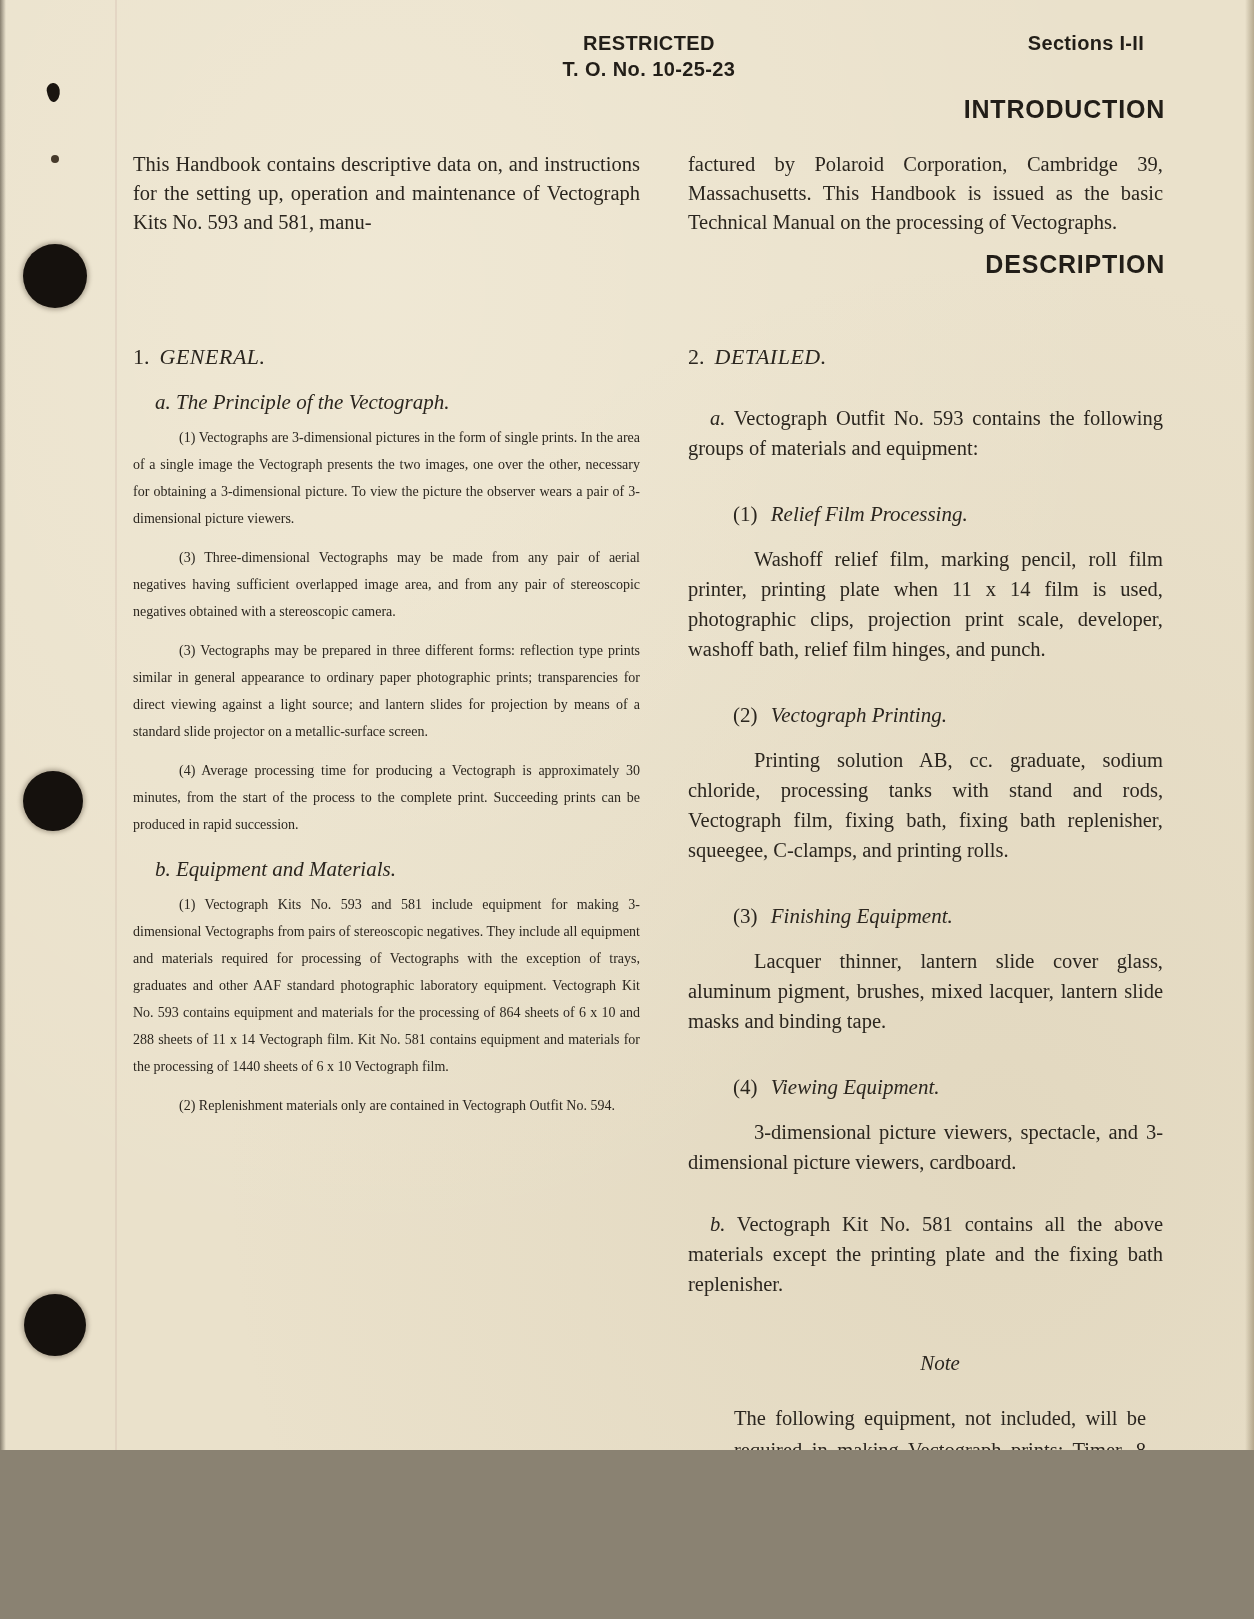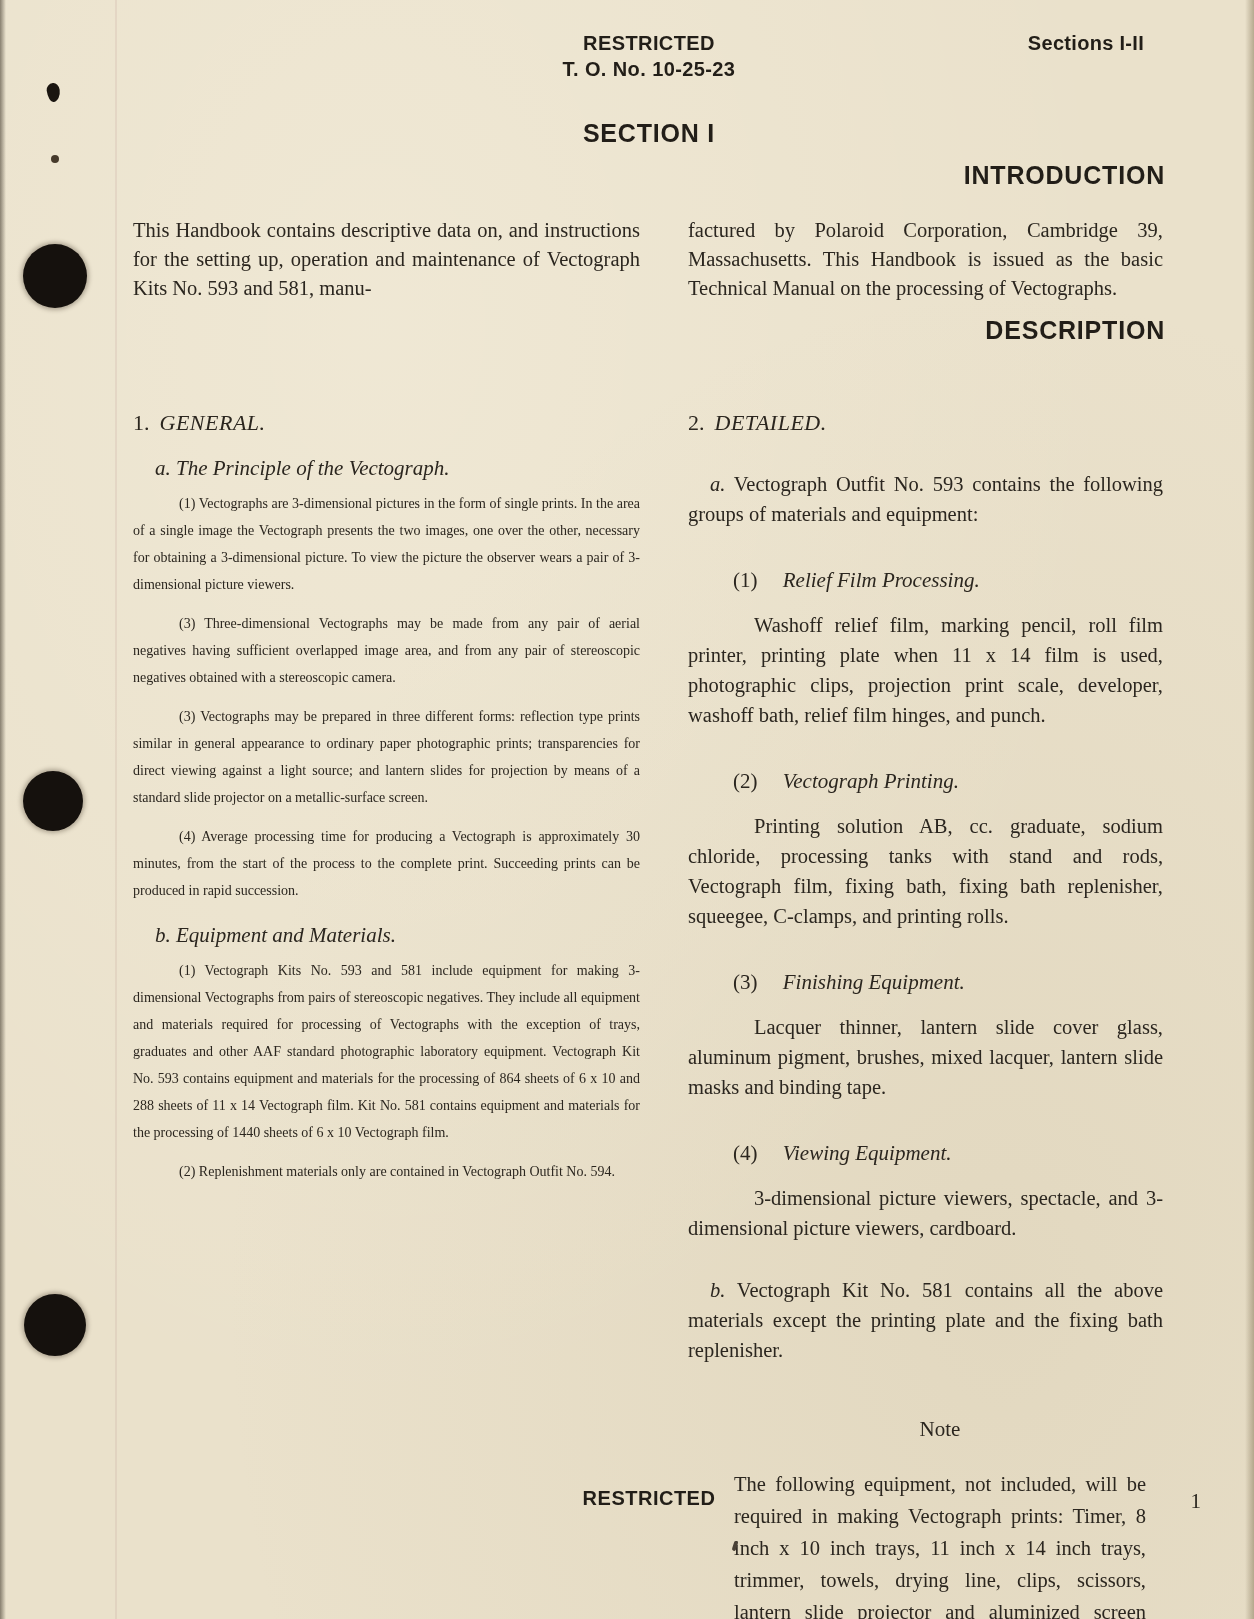--- a/index.html
+++ b/index.html
@@ -6,7 +6,7 @@
   .page {
     position: relative;
     width: 1254px;
-    height: 1619px;
+    height: 1450px;
     margin: 0 auto;
     background:
       radial-gradient(ellipse at 30% 20%, rgba(255,252,240,0.25), rgba(0,0,0,0) 60%),

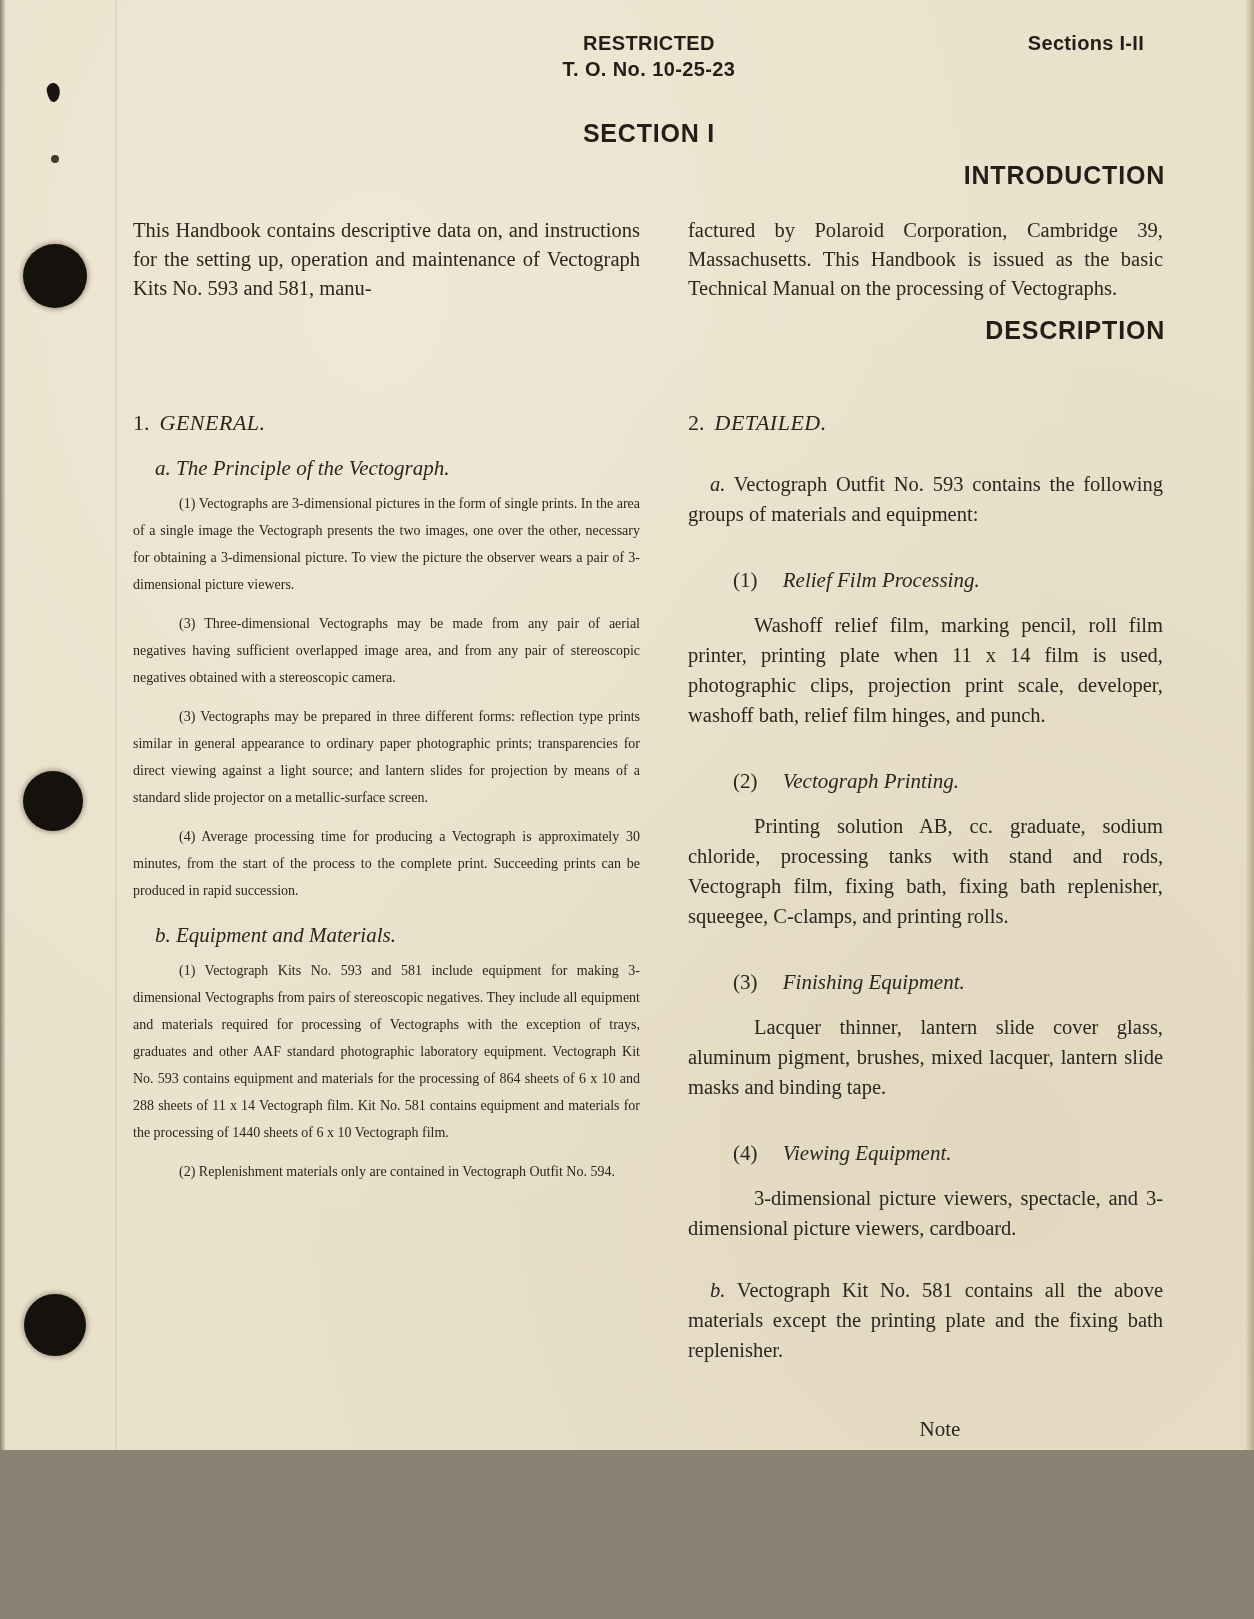--- a/index.html
+++ b/index.html
@@ -102,7 +102,6 @@
       <div class="hdr-right sans">Sections I-II</div>
     </header>
 
-    <div class="section-title sans">SECTION I</div>
     <div class="section-subtitle sans">INTRODUCTION</div>
 
     <div class="cols intro-cols">

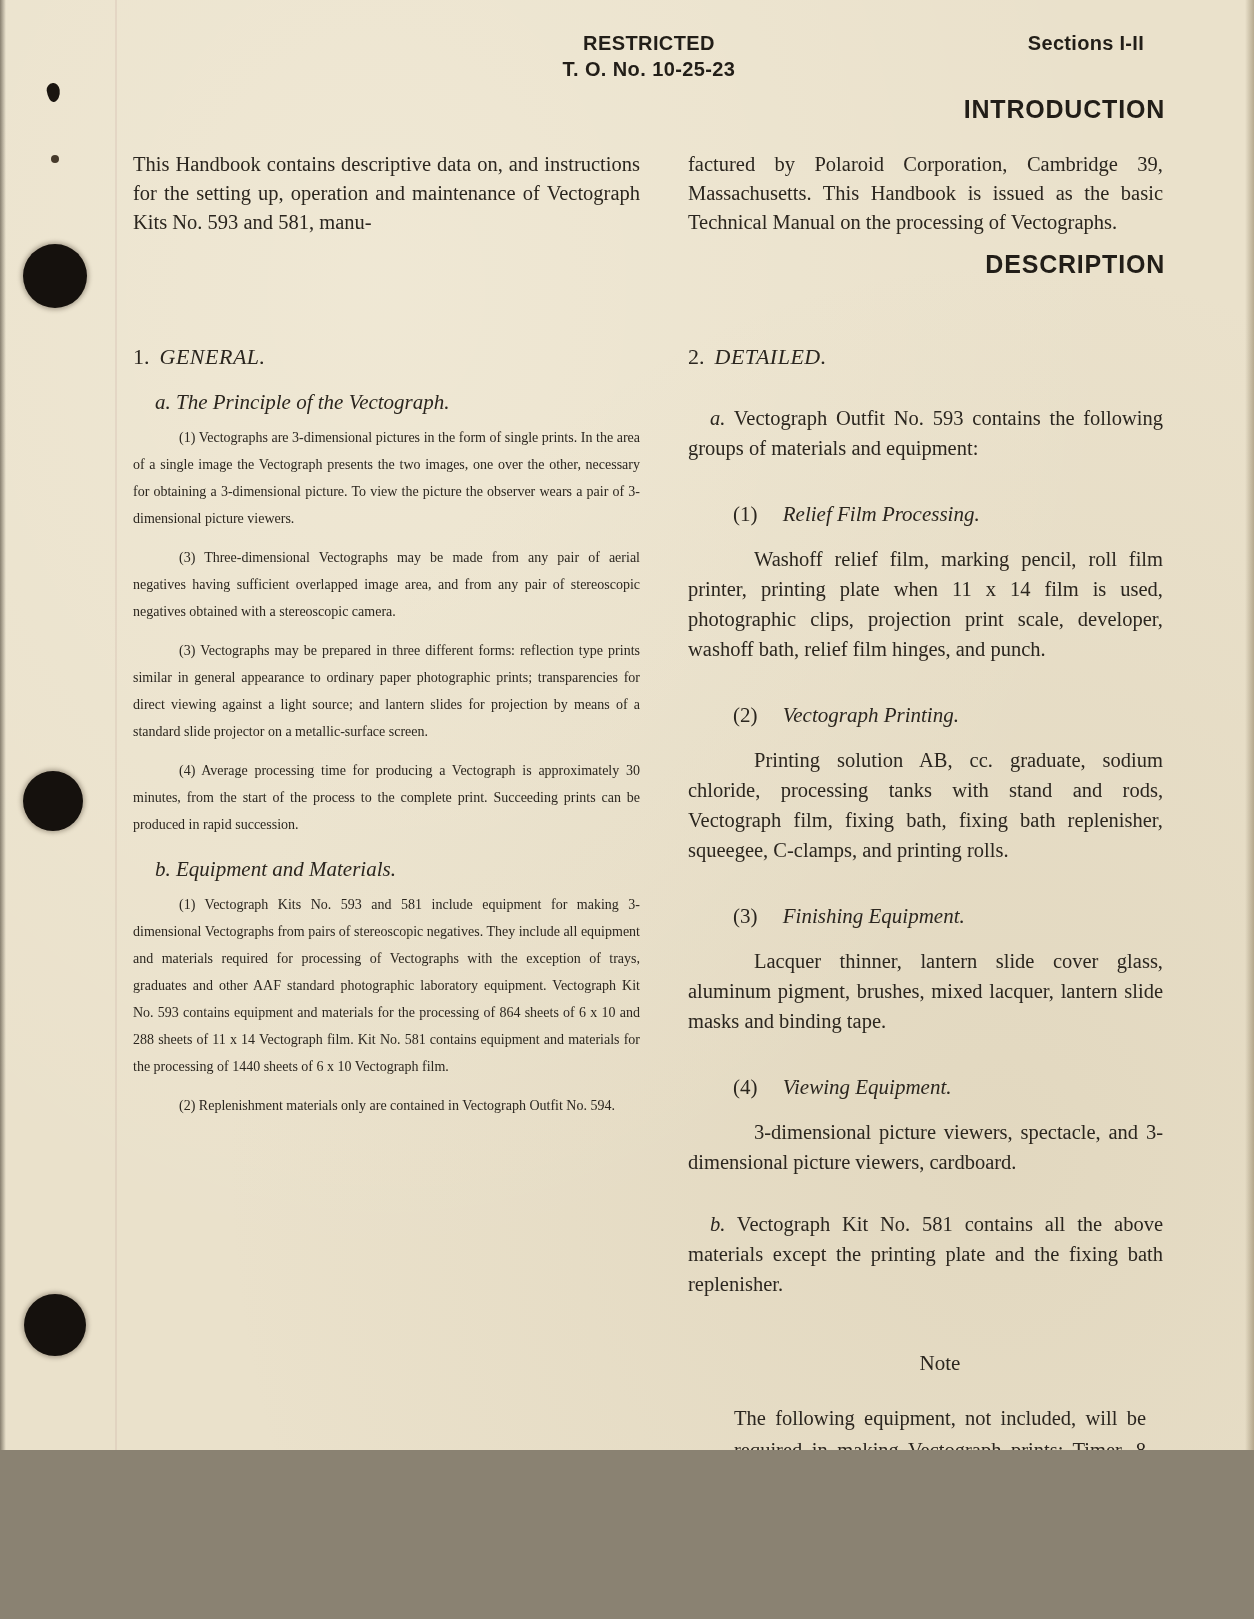--- a/index.html
+++ b/index.html
@@ -67,7 +67,7 @@
 
   .col-r .lettered-para { margin-top:32px; text-indent:22px; }
   .group-heading { font-size:21px; line-height:27px; margin:38px 0 16px; padding-left:45px; }
-  .group-heading .it-title { font-style:italic; margin-left:20px; }
+  .group-heading .it-title { font-style:italic; margin-left:8px; }
   .group-body { text-indent:66px; margin:0; }
   .note-block { margin: 52px 0 0 46px; width:412px; }
   .note-title { text-align:center; font-size:21px; margin:0 0 26px; }

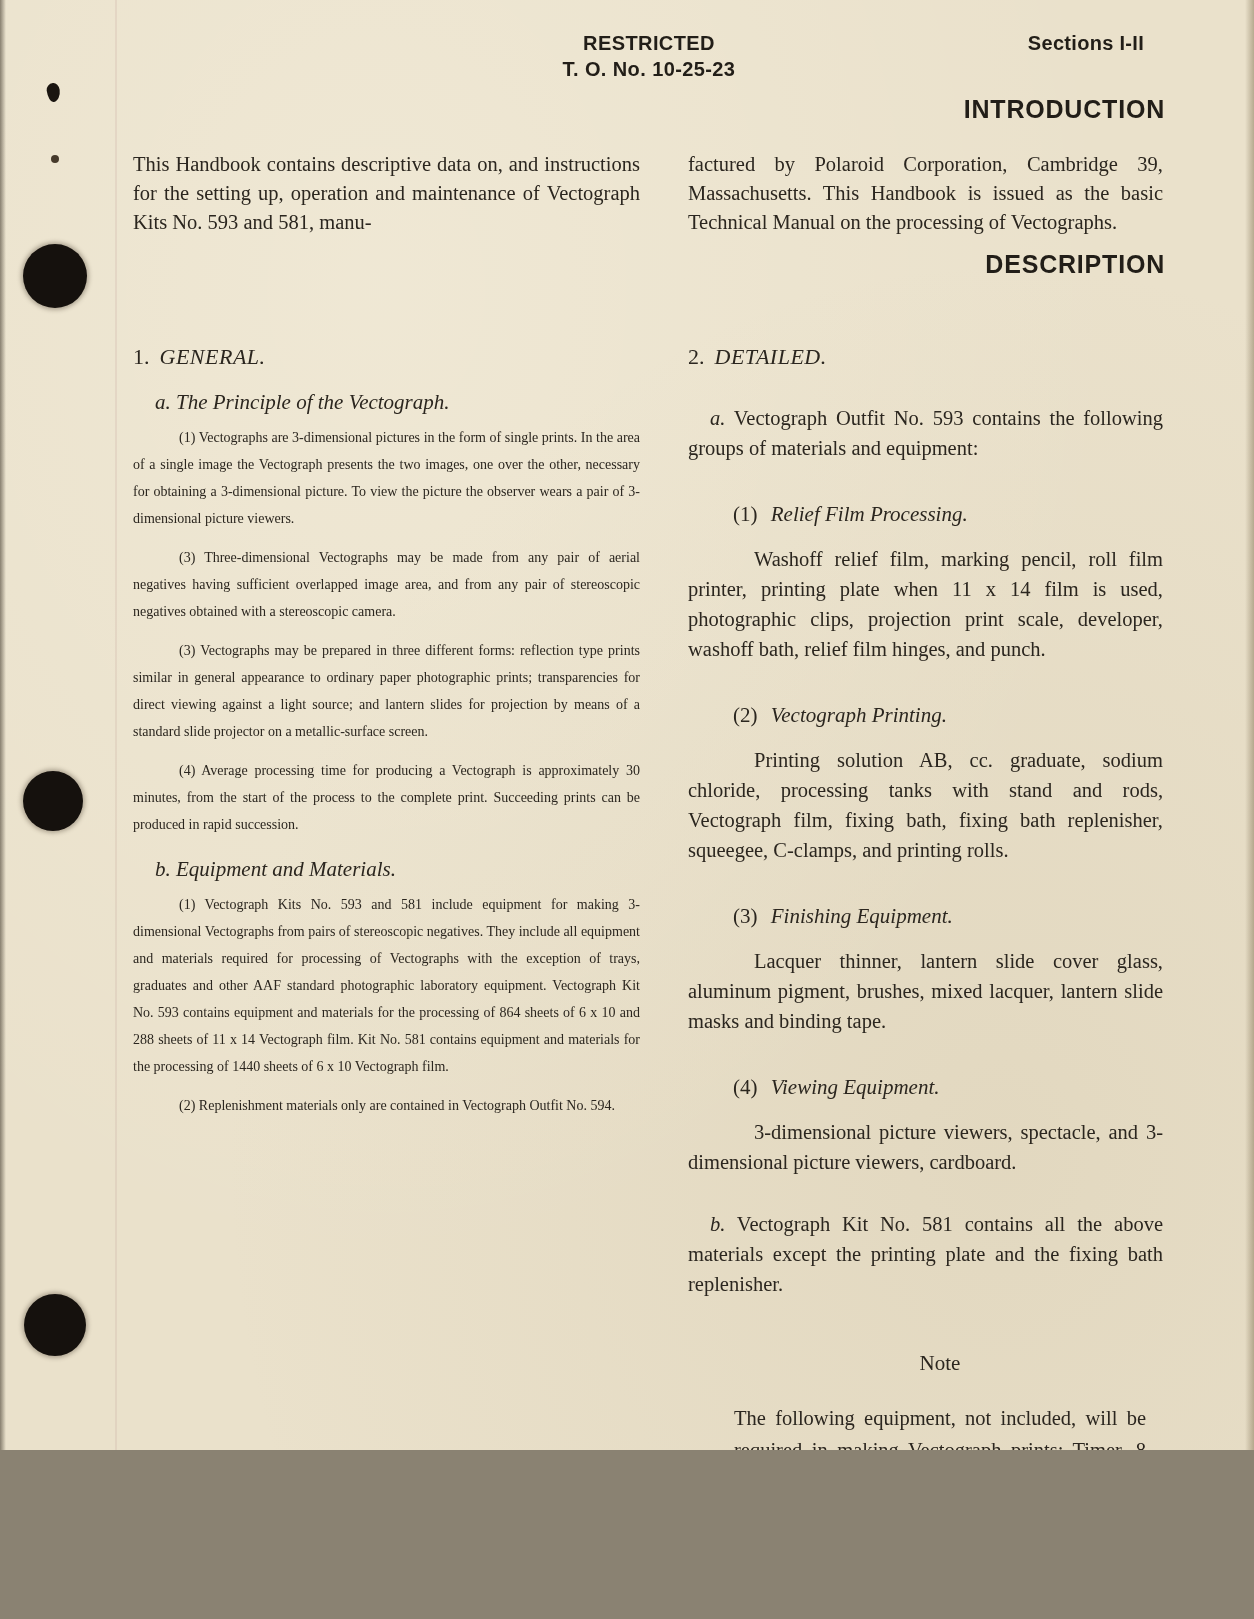--- a/index.html
+++ b/index.html
@@ -70,7 +70,7 @@
   .group-heading .it-title { font-style:italic; margin-left:8px; }
   .group-body { text-indent:66px; margin:0; }
   .note-block { margin: 52px 0 0 46px; width:412px; }
-  .note-title { text-align:center; font-size:21px; margin:0 0 26px; }
+  .note-title { text-align:center; font-style:italic; font-size:21px; margin:0 0 26px; }
   .note-body { font-size:20.5px; line-height:32px; text-align:justify; margin:0; }
 
   .page-footer { position:absolute; top:1487px; left:133px; right:89px; }

